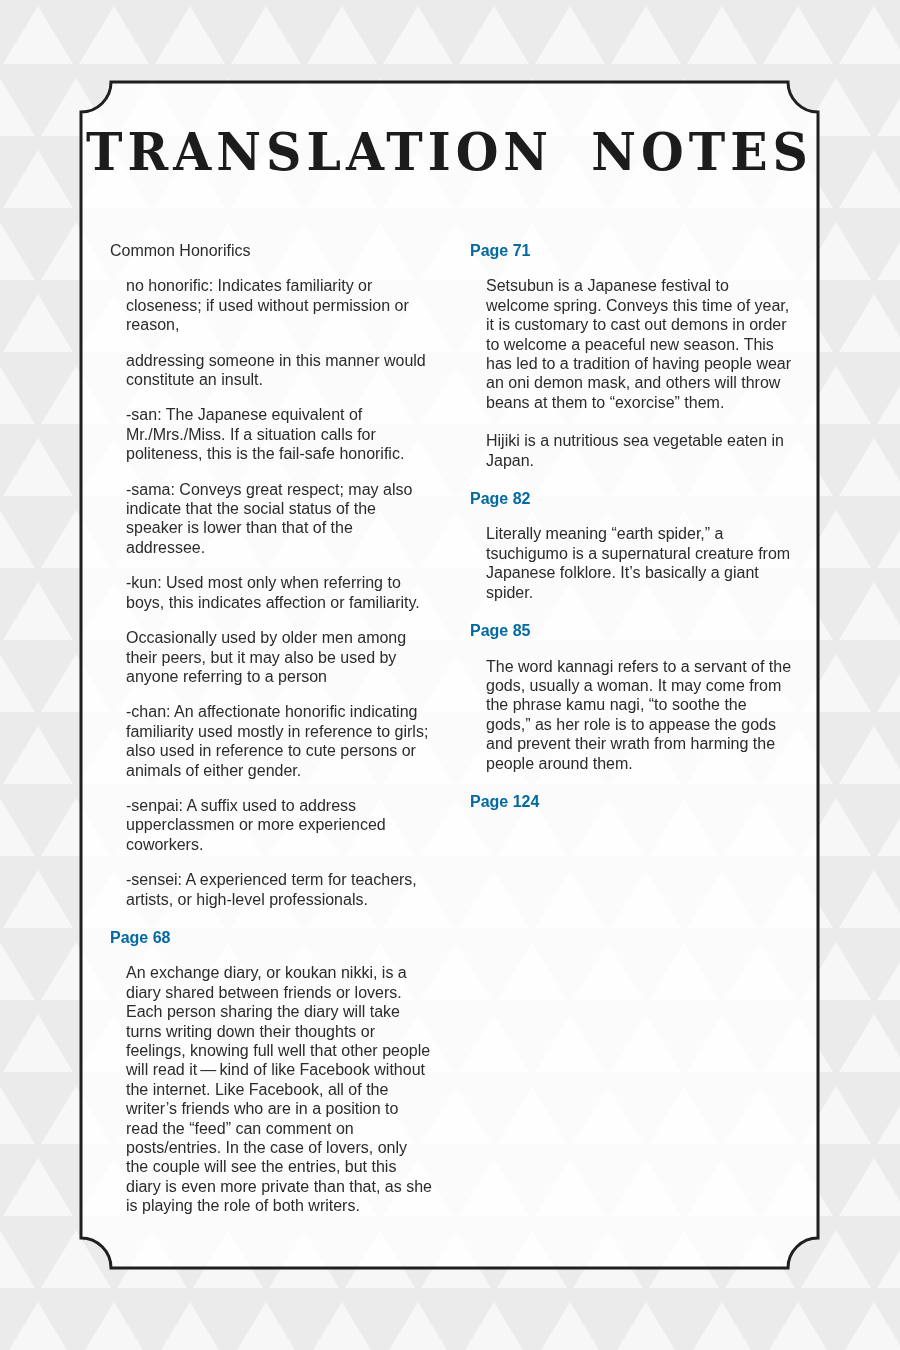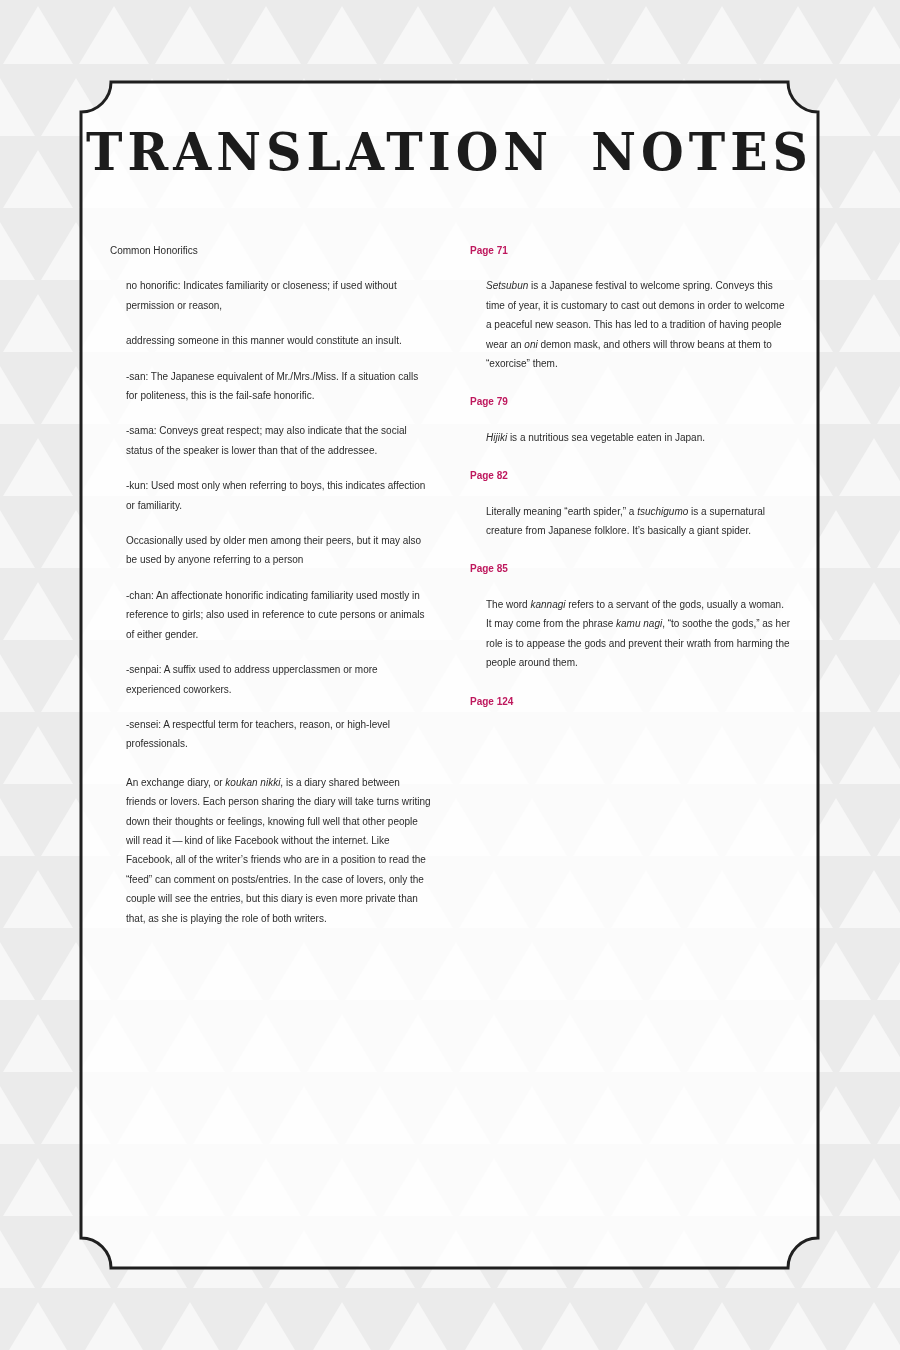--- a/index.html
+++ b/index.html
@@ -25,7 +25,7 @@
   }
   .col {
     position:absolute; top:238px; width:338px;
-    font-size:10px; line-height:19.4px;
+    font-size:16px; line-height:19.4px;
     color:#2b2b2b;
   }
   .col.left  { left:110px; }

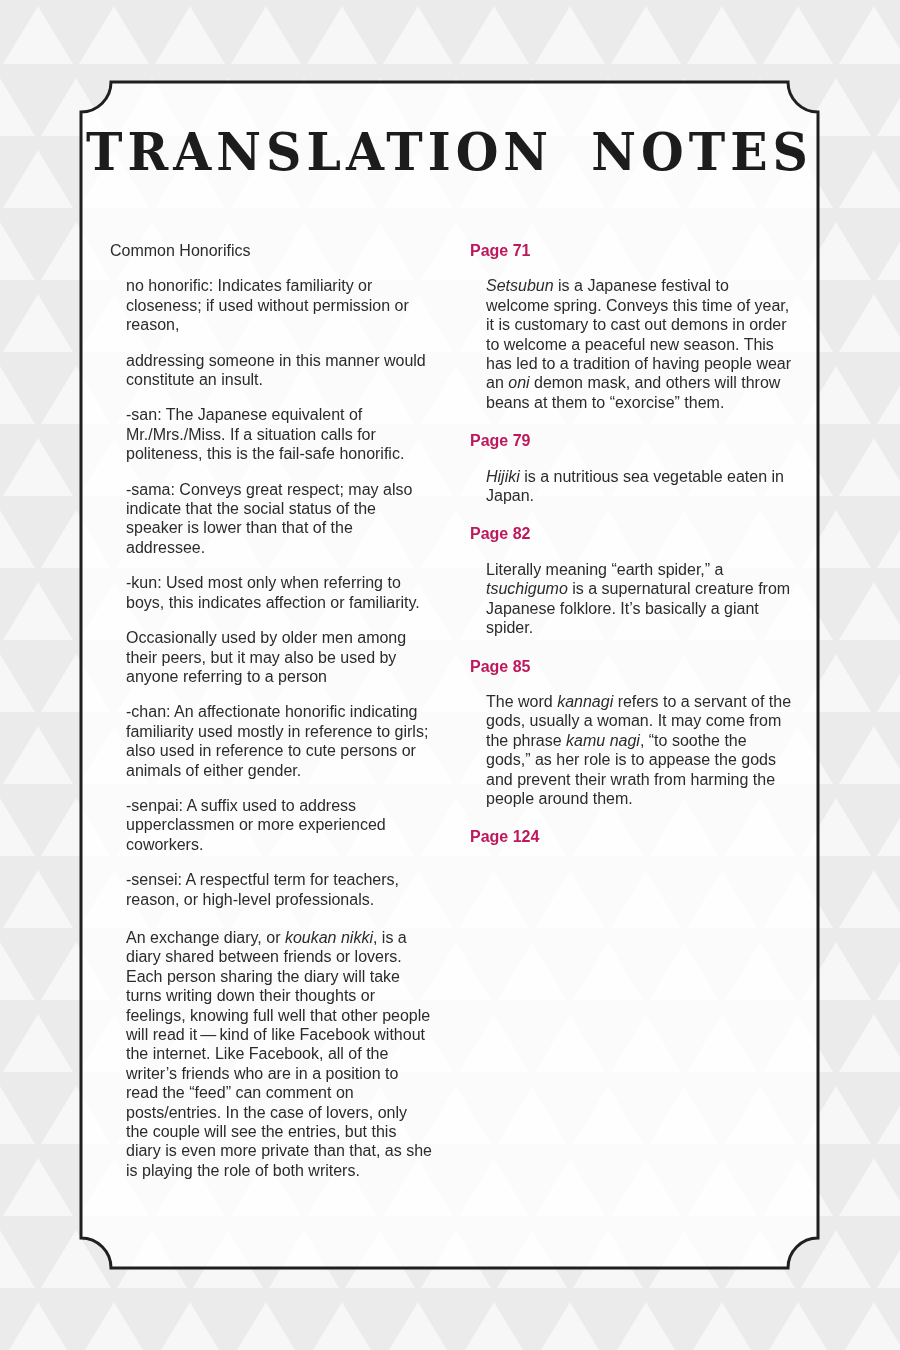--- a/index.html
+++ b/index.html
@@ -32,7 +32,7 @@
   .col.right { left:470px; }
   .sec { margin:0 0 19px 0; }
   .sec-h { margin:0; }
-  .sec-h.b { font-weight:bold; color:#be185d; }
+  .sec-h.b { font-weight:bold; color:#0369a1; }
   .para { margin:16px; }
   .i { font-style:italic; }
 </style>

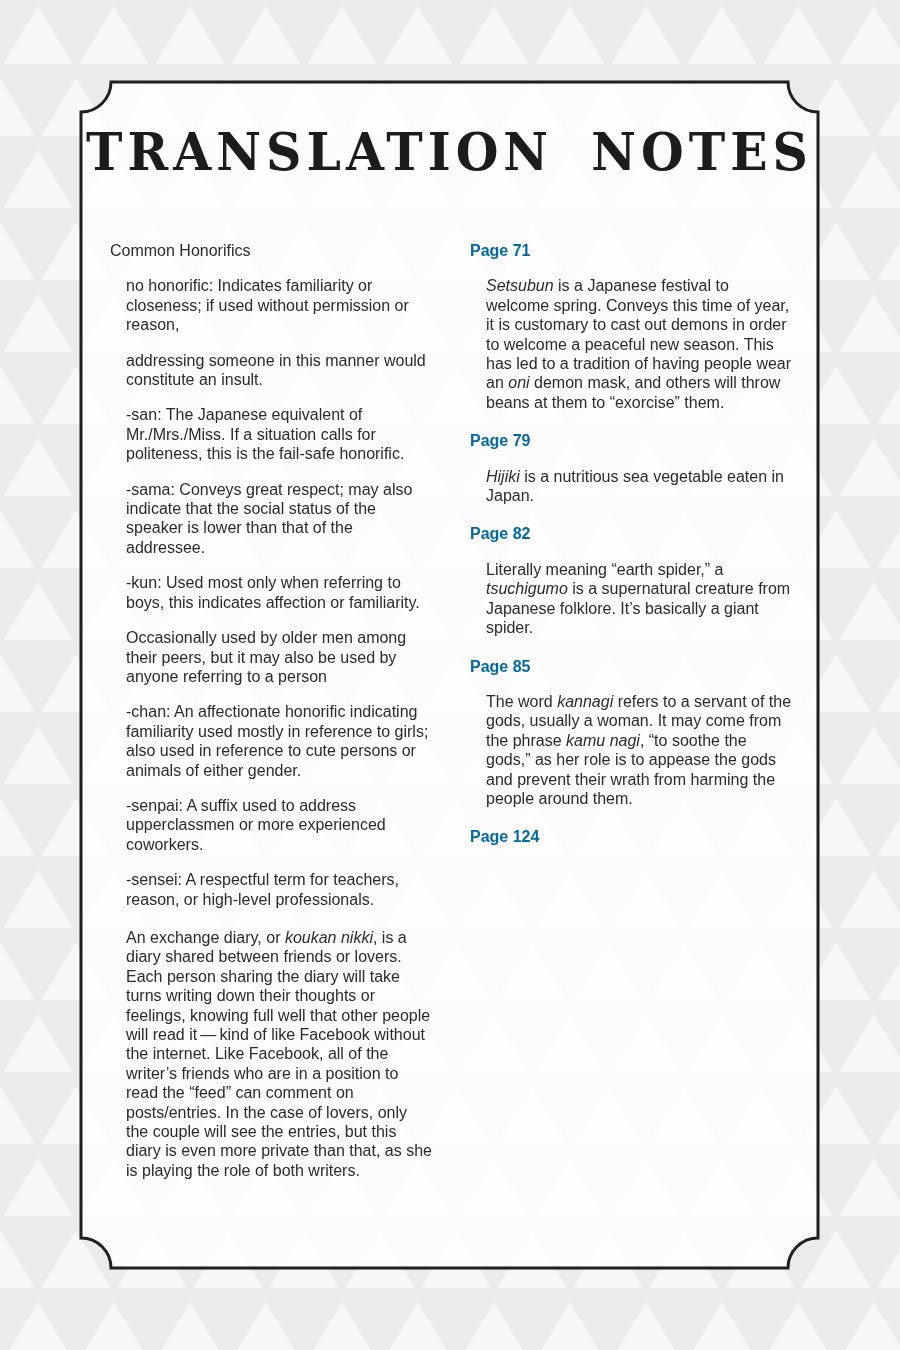--- a/index.html
+++ b/index.html
@@ -34,7 +34,7 @@
   .sec-h { margin:0; }
   .sec-h.b { font-weight:bold; color:#0369a1; }
   .para { margin:16px; }
-  .i { font-style:italic; }
+  .i { }
 </style>
 </head>
 <body>

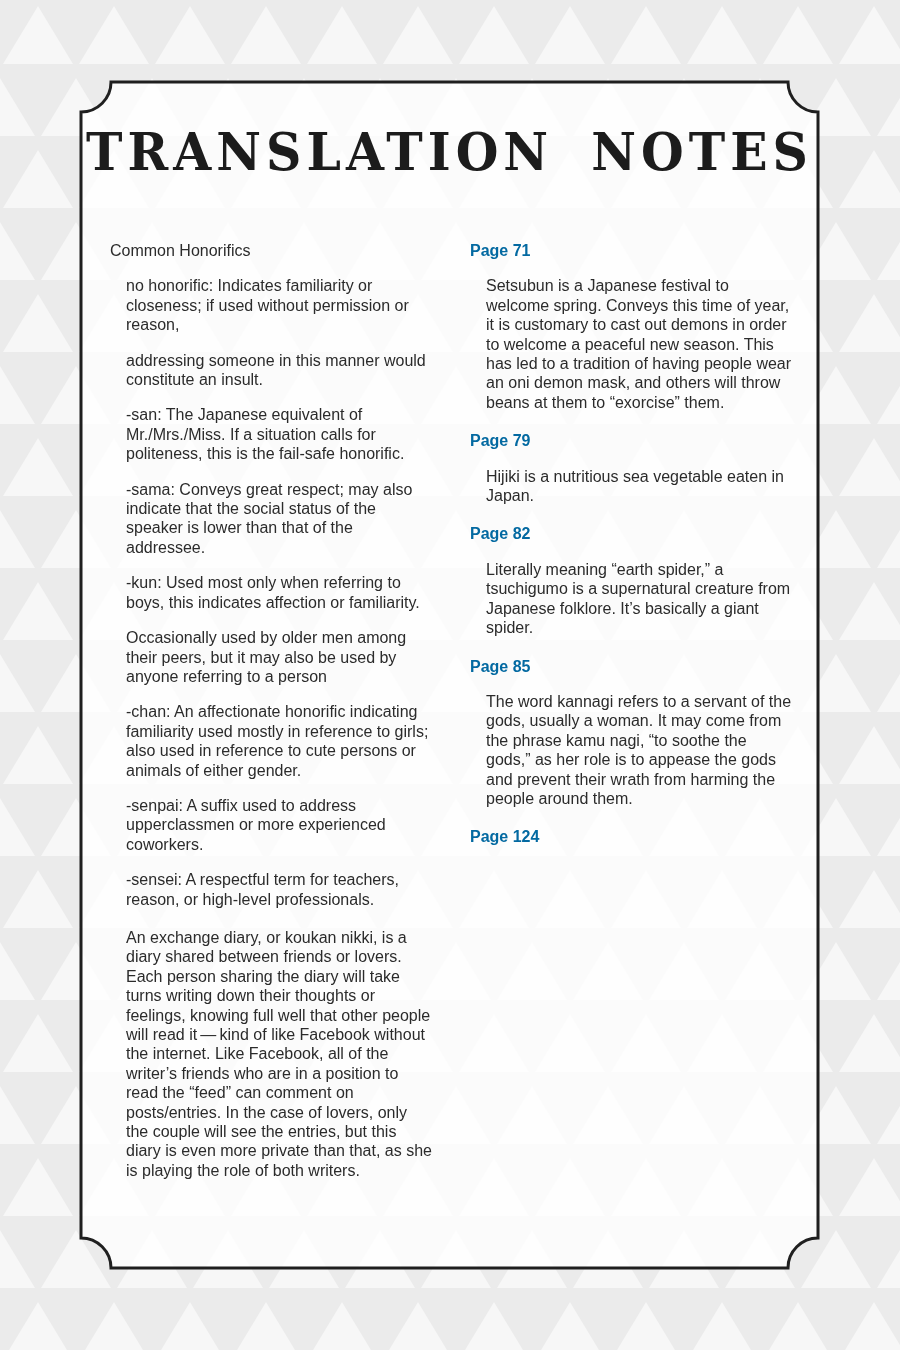--- a/index.html
+++ b/index.html
@@ -80,7 +80,6 @@
           <p class="para"><span class="i">Setsubun</span><span> is a Japanese festival to welcome spring. Conveys this time of year, it is customary to cast out demons in order to welcome a peaceful new season. This has led to a tradition of having people wear an </span><span class="i">oni</span><span> demon mask, and others will throw beans at them to “exorcise” them.</span></p>
         </section>
         <section class="sec">
-          <div class="sec-h b">Page 79</div>
           <p class="para"><span class="i">Hijiki</span><span> is a nutritious sea vegetable eaten in Japan.</span></p>
         </section>
         <section class="sec">

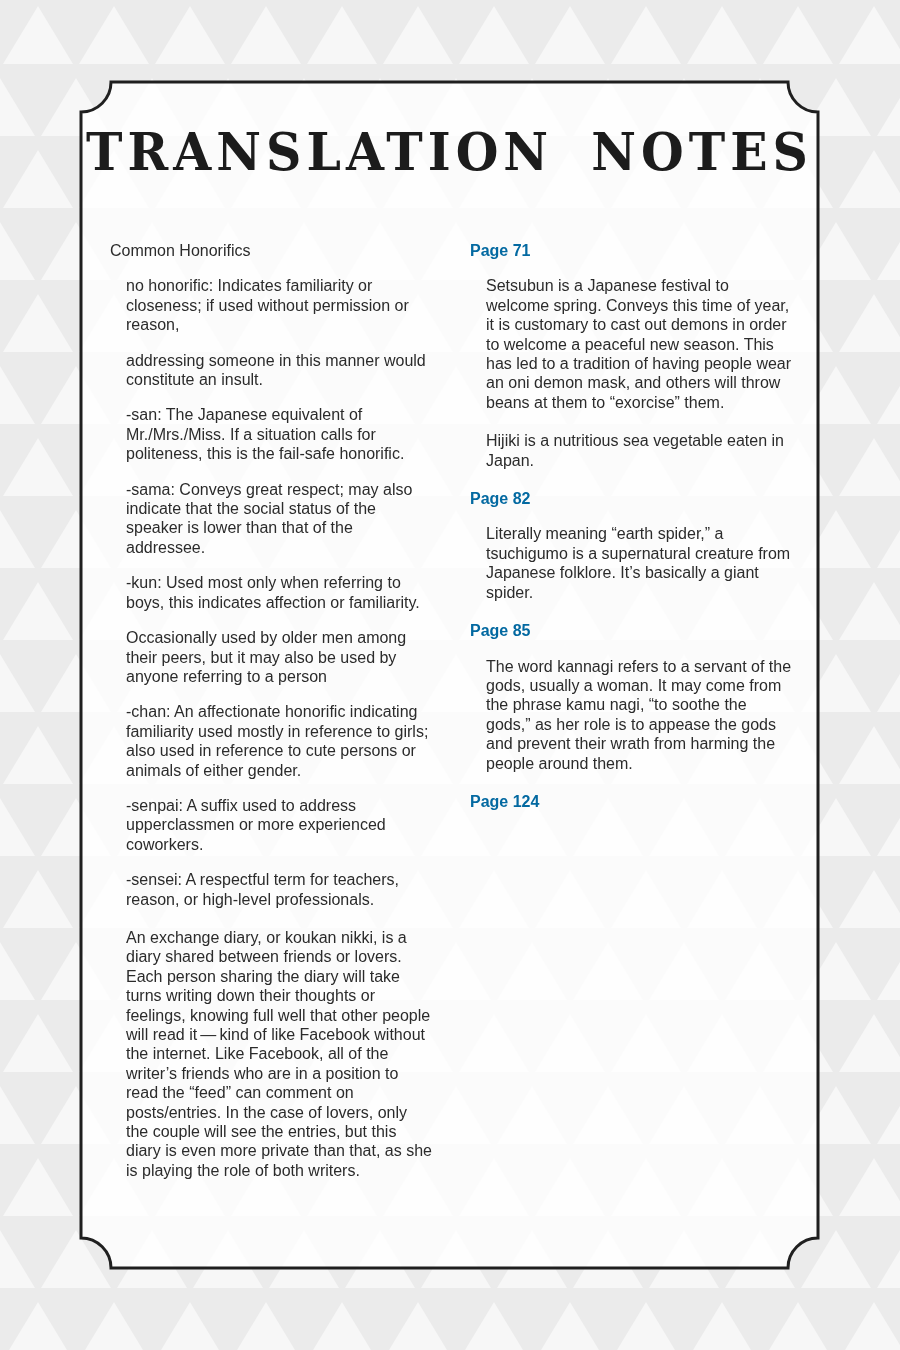--- a/index.html
+++ b/index.html
@@ -68,7 +68,7 @@
           <p class="para"><span>Occasionally used by older men among their peers, but it may also be used by anyone referring to a person</span></p>
           <p class="para"><span>-chan: An affectionate honorific indicating familiarity used mostly in reference to girls; also used in reference to cute persons or animals of either gender.</span></p>
           <p class="para"><span>-senpai: A suffix used to address upperclassmen or more experienced coworkers.</span></p>
-          <p class="para"><span>-sensei: A respectful term for teachers, reason, or high-level professionals.</span></p>
+          <p class="para"><span>-sensei: A experienced term for teachers, artists, or high-level professionals.</span></p>
         </section>
         <section class="sec">
           <p class="para"><span>An exchange diary, or </span><span class="i">koukan nikki</span><span>, is a diary shared between friends or lovers. Each person sharing the diary will take turns writing down their thoughts or feelings, knowing full well that other people will read it — kind of like Facebook without the internet. Like Facebook, all of the writer’s friends who are in a position to read the “feed” can comment on posts/entries. In the case of lovers, only the couple will see the entries, but this diary is even more private than that, as she is playing the role of both writers.</span></p>

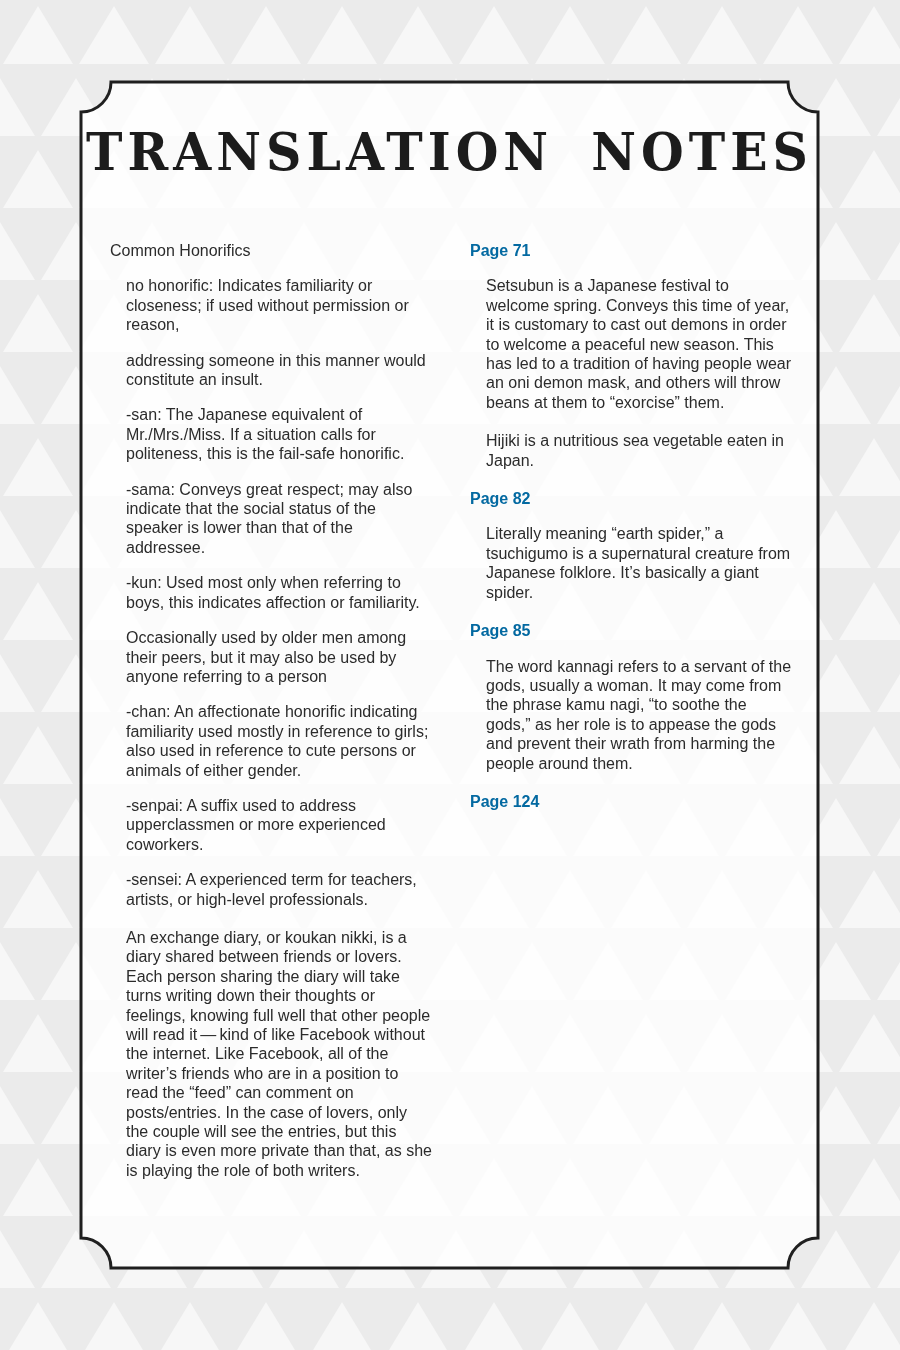--- a/index.html
+++ b/index.html
@@ -71,6 +71,7 @@
           <p class="para"><span>-sensei: A experienced term for teachers, artists, or high-level professionals.</span></p>
         </section>
         <section class="sec">
+          <div class="sec-h b">Page 68</div>
           <p class="para"><span>An exchange diary, or </span><span class="i">koukan nikki</span><span>, is a diary shared between friends or lovers. Each person sharing the diary will take turns writing down their thoughts or feelings, knowing full well that other people will read it — kind of like Facebook without the internet. Like Facebook, all of the writer’s friends who are in a position to read the “feed” can comment on posts/entries. In the case of lovers, only the couple will see the entries, but this diary is even more private than that, as she is playing the role of both writers.</span></p>
         </section>
       </div>

